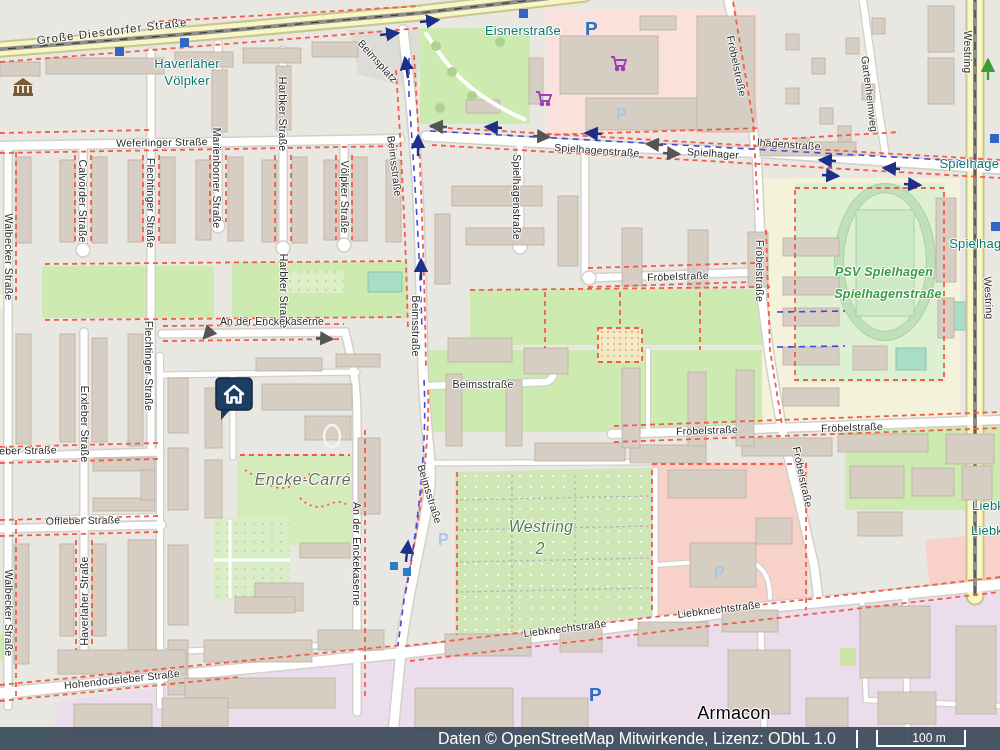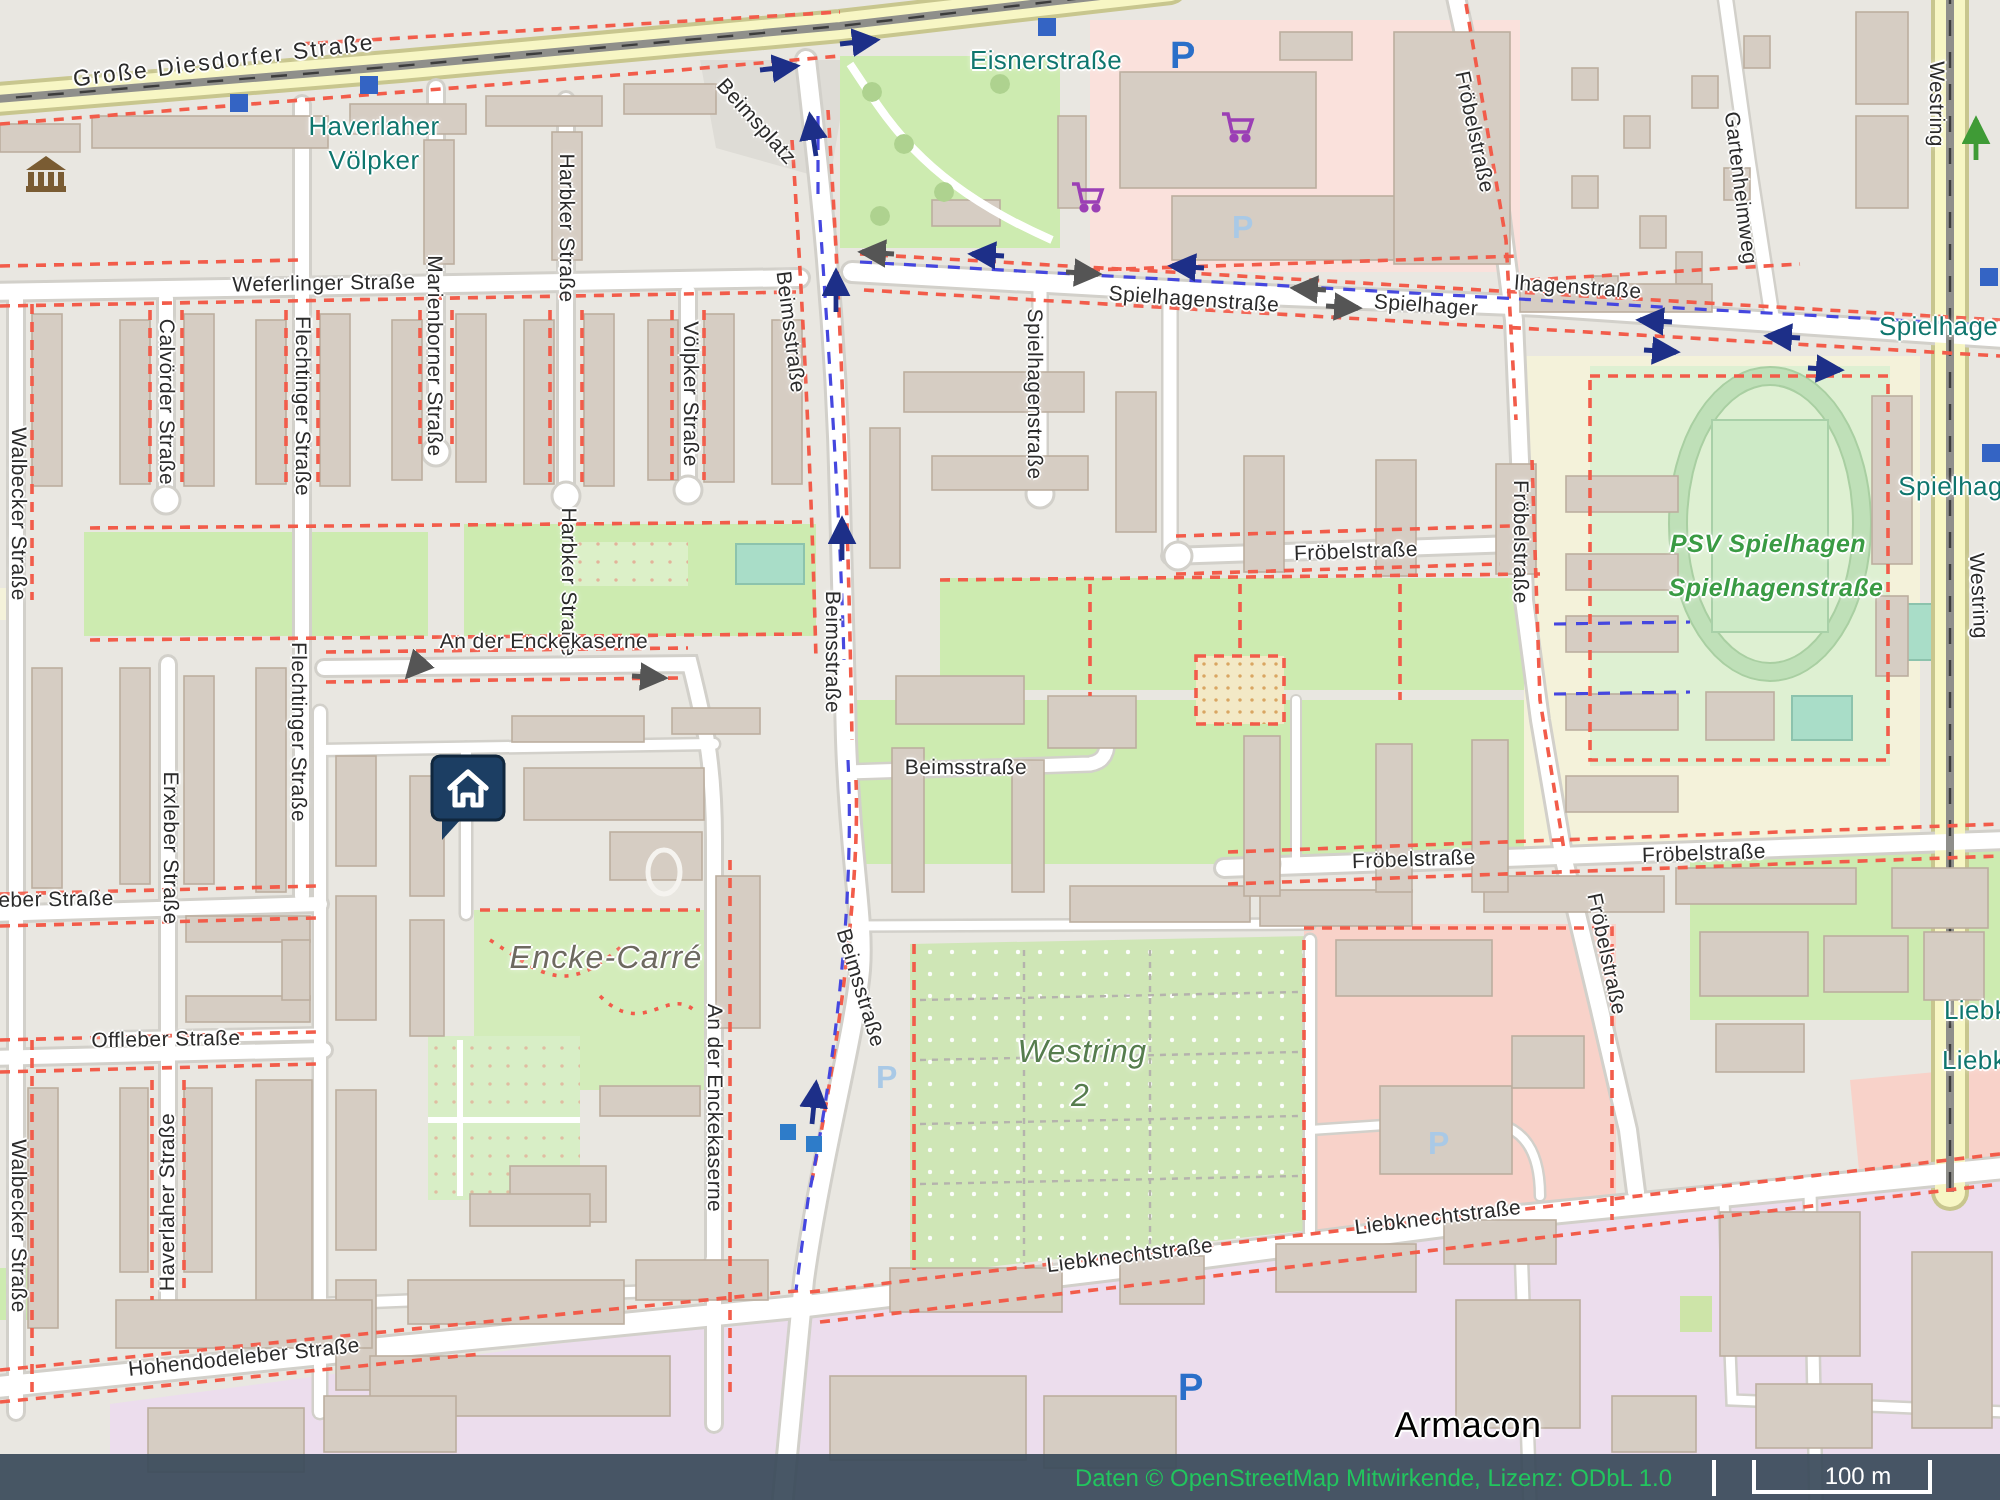--- a/index.html
+++ b/index.html
@@ -27,7 +27,7 @@
   
   #footer{position:absolute;left:0;bottom:0;width:100%;height:23px;
     background:rgba(58,74,90,.93);display:flex;align-items:center;z-index:50;}
-  #attrib{margin-left:auto;color:#22c55e;font-size:12px;}
+  #attrib{margin-left:auto;color:#ffffff;font-size:16px;}
   #divider{width:2px;height:18px;background:#fff;margin:0 18px 0 20px;}
   #scalebar{width:86px;height:15px;border-left:2px solid #fff;border-right:2px solid #fff;
     border-bottom:2px solid #fff;margin-right:34px;display:flex;align-items:center;justify-content:center;}

